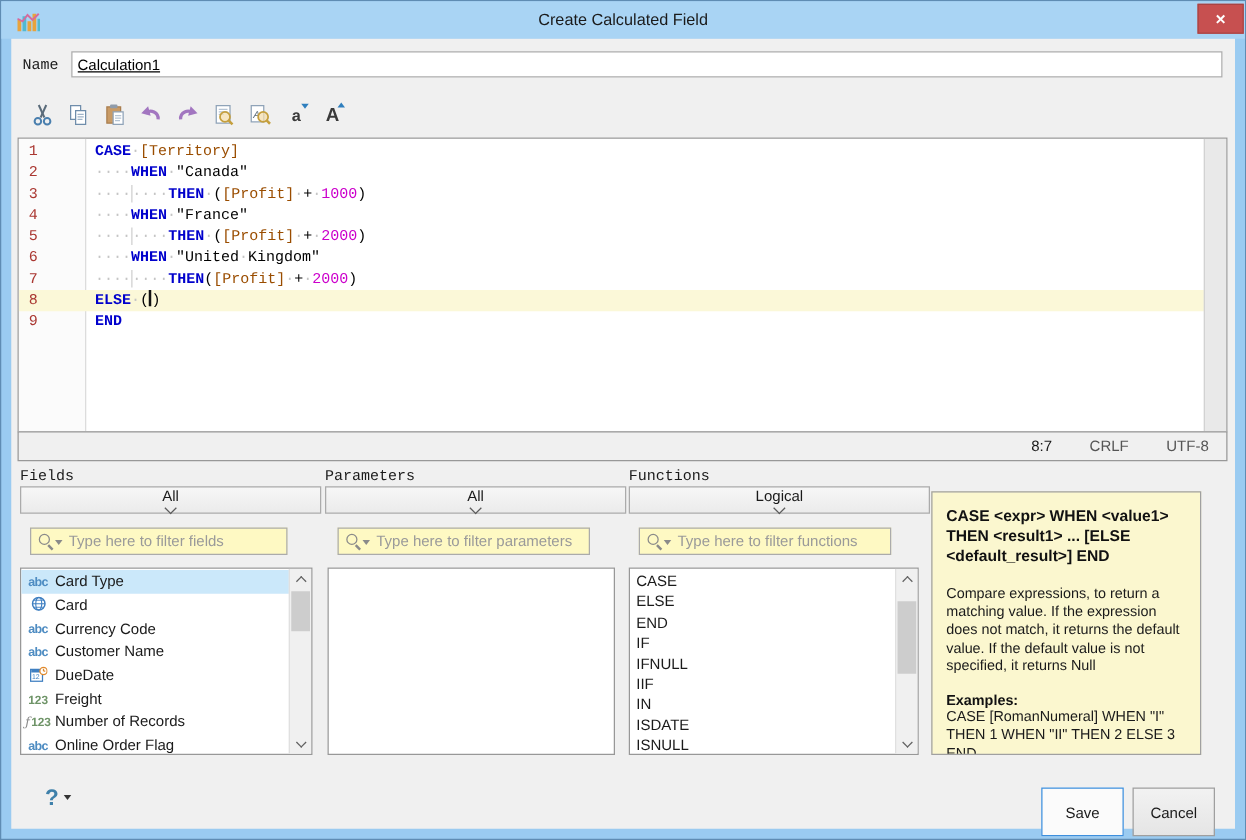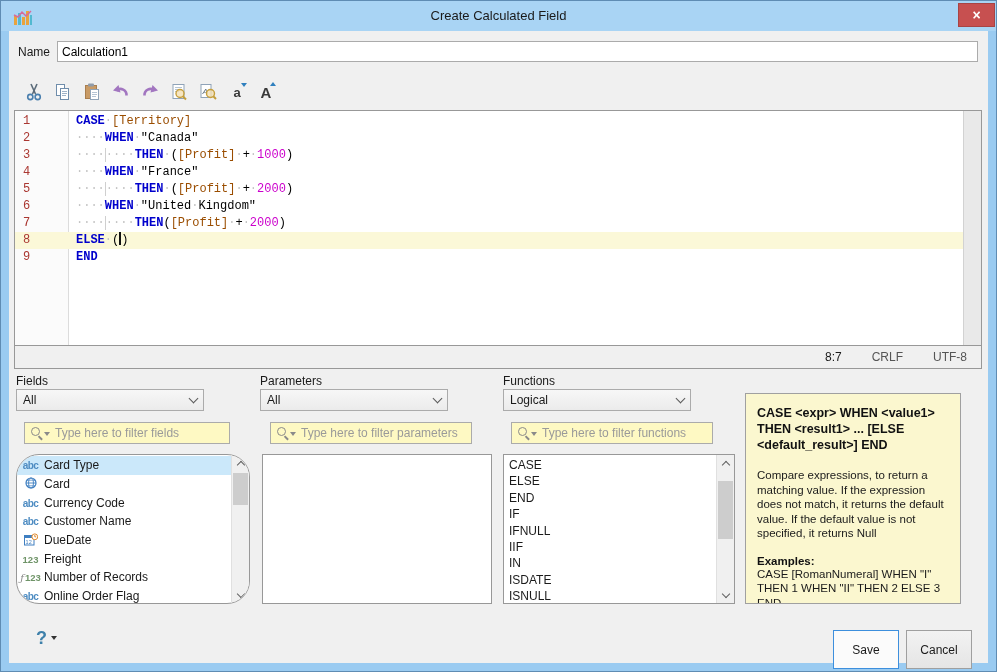--- a/index.html
+++ b/index.html
@@ -14,7 +14,7 @@
     display:flex;align-items:center;justify-content:center;cursor:pointer;}
   .bodypanel{position:absolute;left:9px;top:31px;right:9px;bottom:9px;background:#f0f0f0;}
 
-  .lbl{position:absolute;font-size:12px;color:#1a1a1a;}
+  .lbl{position:absolute;font-size:12px;color:#1a1a1a;font-family:Liberation Mono, monospace;}
   .txtinput{position:absolute;border:1px solid #ababab;background:#fff;font-size:12px;
     padding:0 4px;box-sizing:border-box;font-family:"Liberation Sans",sans-serif;}
 

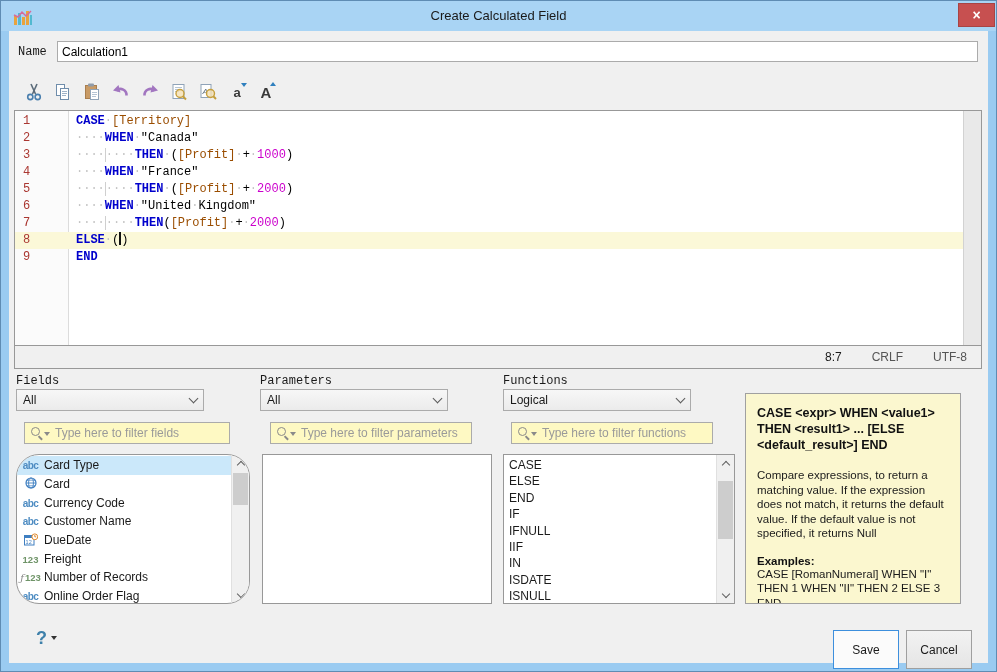--- a/index.html
+++ b/index.html
@@ -126,7 +126,7 @@
   <div class="bodypanel"></div>
 
   <div class="lbl" style="left:18px;top:45px;">Name</div>
-  <input class="txtinput" style="left: 57px; top: 41px; width: 921px; height: 21px;" value="Calculation1">
+  <input class="txtinput" style="left: 57px; top: 41px; width: 921px; height: 21px; text-decoration: underline;" value="Calculation1">
 
   <div class="toolbar">
     <div class="tbtn">

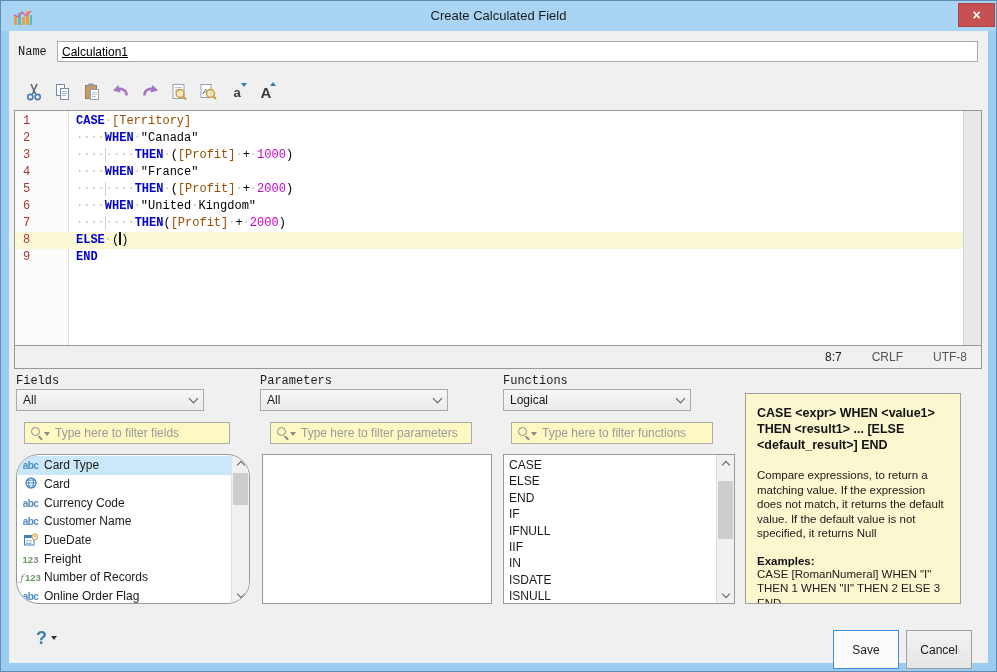--- a/index.html
+++ b/index.html
@@ -52,8 +52,8 @@
   .statusbar .pos{color:#1a1a1a;}
 
   
-  .dd{position:absolute;top:389px;width:188px;height:22px;border:1px solid #ababab;box-sizing:border-box;
-    background:linear-gradient(#f7f7f7,#ebebeb);display:flex;align-items:center;padding:0 6px;cursor:pointer;}
+  .dd{position:absolute;top:389px;width:241px;height:22px;border:1px solid #ababab;box-sizing:border-box;
+    background:linear-gradient(#f7f7f7,#ebebeb);display:flex;align-items:center;padding:0 6px;cursor:pointer;flex-direction:column;}
   .dd-val{flex:1;font-size:12px;color:#1a1a1a;}
   .chv{display:inline-block;width:6px;height:6px;border-right:1.5px solid #5a5a5a;border-bottom:1.5px solid #5a5a5a;}
   .chv.down{transform:rotate(45deg);margin-top:-3px;}

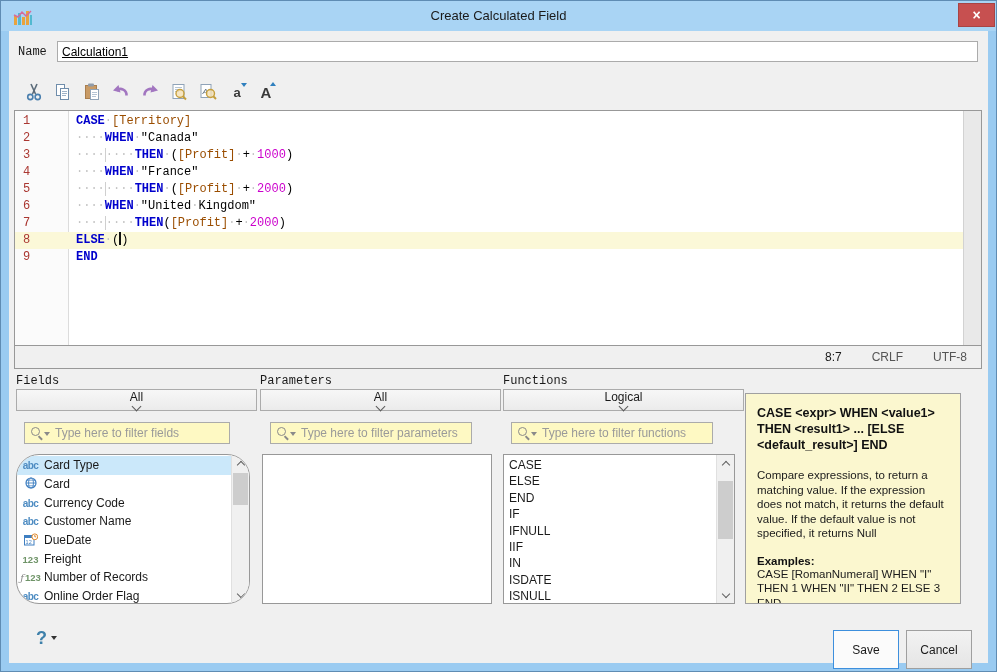--- a/index.html
+++ b/index.html
@@ -271,7 +271,7 @@
     <input placeholder="Type here to filter functions" style="">
   </div>
 
-  <div class="listbox" style="left:16px;width:234px;border-radius:23px;">
+  <div class="listbox" style="left:16px;width:234px;">
     <div style="position:absolute;left:0;top:1px;right:17px;">
         <div class="frow sel">
           <span class="fic"><span class="fi-abc">abc</span></span>

